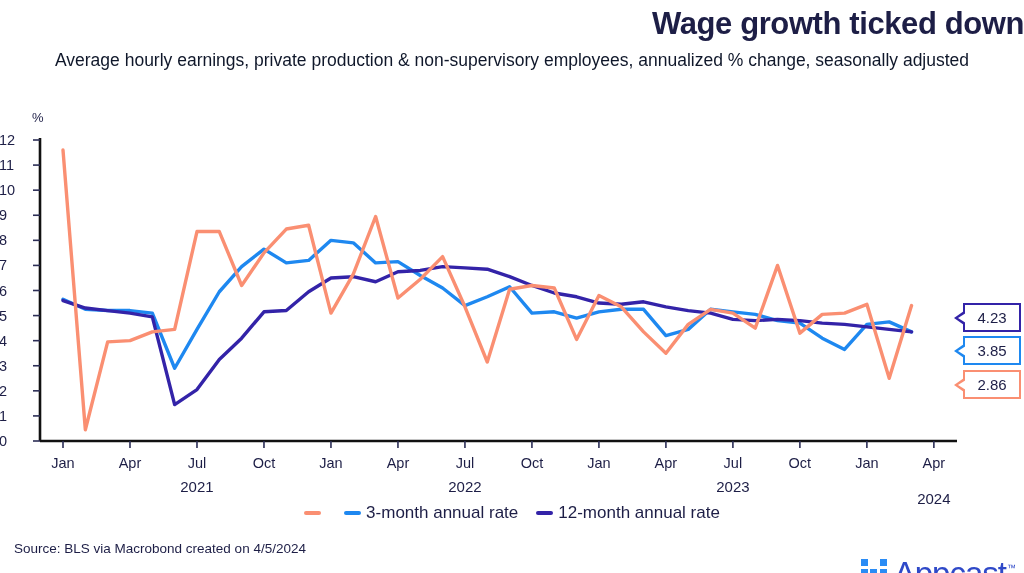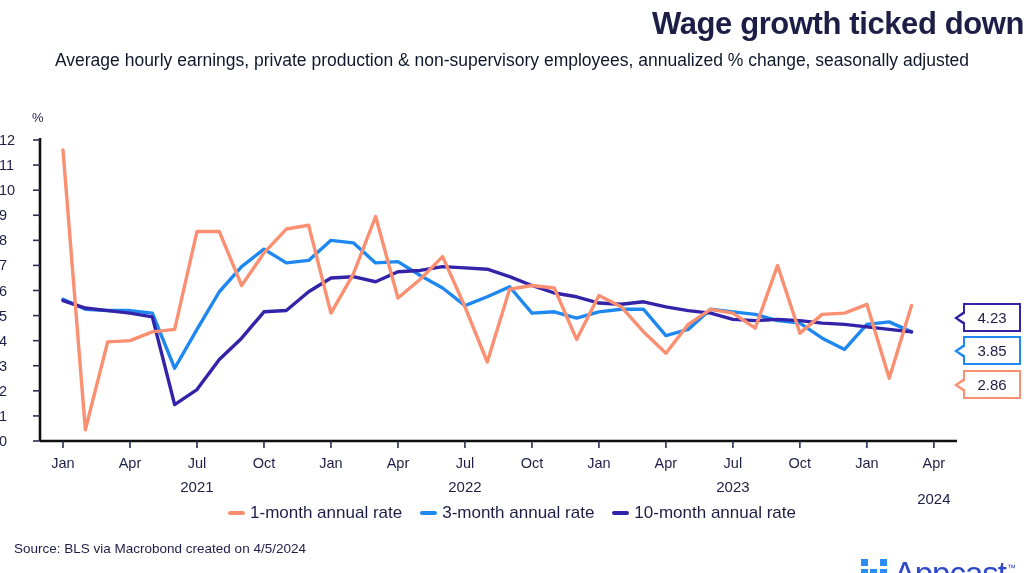--- a/index.html
+++ b/index.html
@@ -286,7 +286,6 @@
   <div class="legend" id="legend">
       <div class="legend-item">
         <span class="legend-swatch" style="background: rgb(250, 143, 114);"></span>
-        <span class="legend-text">1-month annual rate</span>
       </div>
       <div class="legend-item">
         <span class="legend-swatch" style="background: rgb(30, 136, 240);"></span>

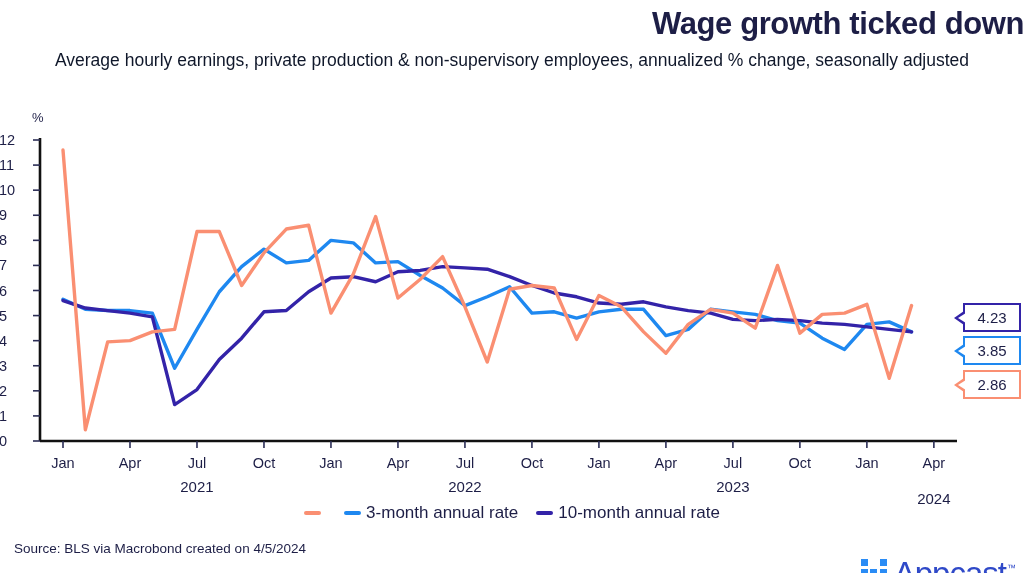--- a/index.html
+++ b/index.html
@@ -293,7 +293,7 @@
       </div>
       <div class="legend-item">
         <span class="legend-swatch" style="background: rgb(51, 35, 168);"></span>
-        <span class="legend-text">10-month annual rate</span>
+        <span class="legend-text">12-month annual rate</span>
       </div>
     </div>
 

